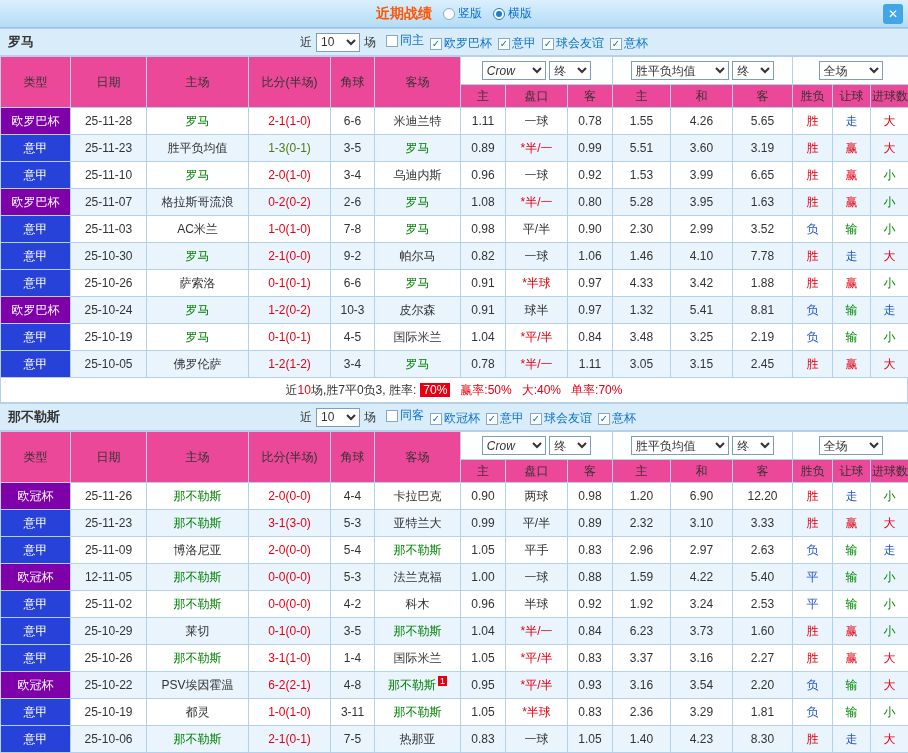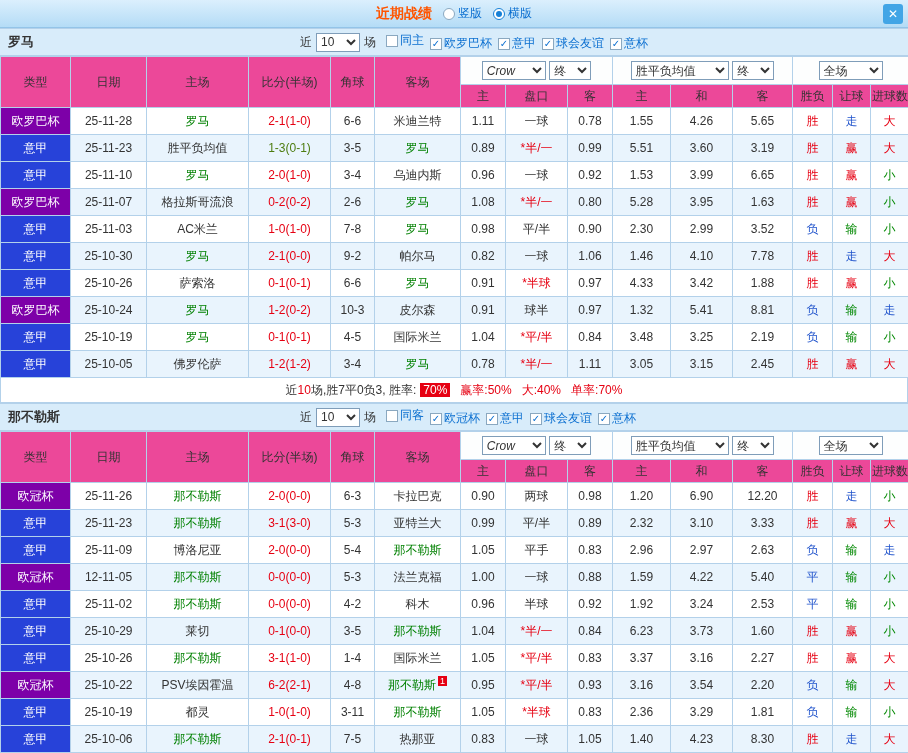--- a/index.html
+++ b/index.html
@@ -401,7 +401,7 @@
               <td>25-11-26</td>
               <td style="color: rgb(0, 128, 0);">那不勒斯</td>
               <td style="color: rgb(230, 0, 18);">2-0(0-0)</td>
-              <td>6-3</td>
+              <td>4-4</td>
               <td>卡拉巴克</td>
               <td>0.90</td>
               <td>两球</td>

